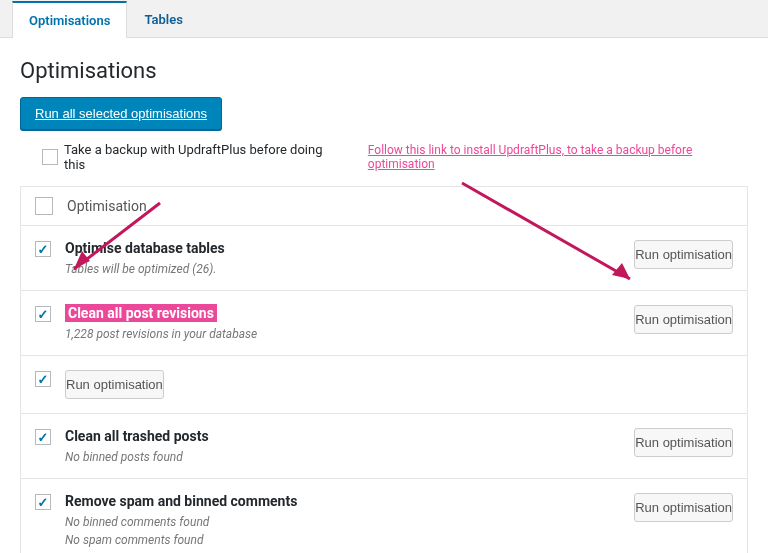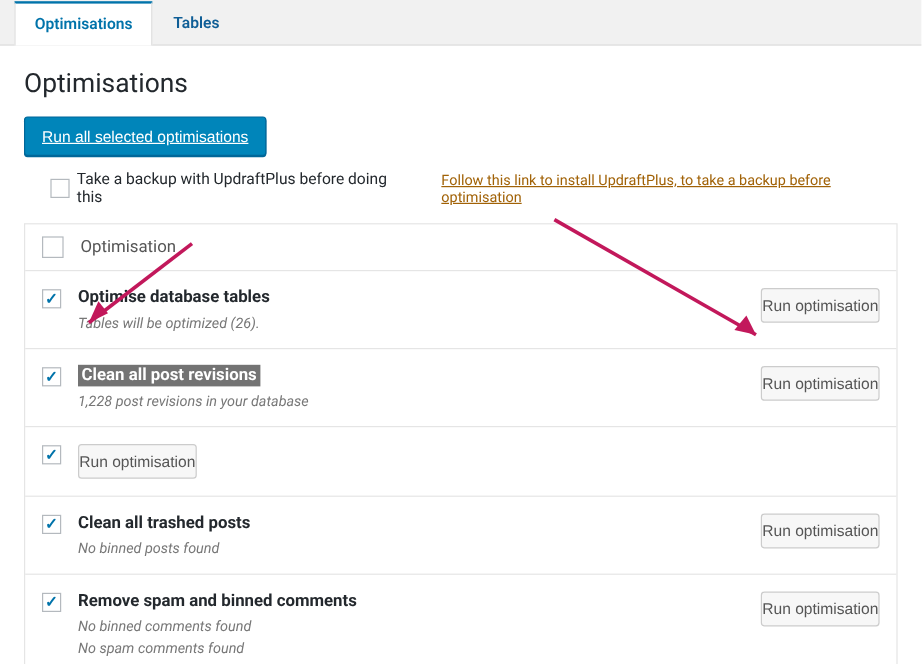--- a/index.html
+++ b/index.html
@@ -78,7 +78,7 @@
     font-weight: bold;
     line-height: 1;
   }
-  .link { color: #a16207; text-decoration: underline; cursor: pointer; font-size: 12px; margin-left: 25px; }
+  .link { color: #ec4899; text-decoration: underline; cursor: pointer; font-size: 12px; margin-left: 25px; }
   .table {
     border: 1px solid #e5e5e5;
   }

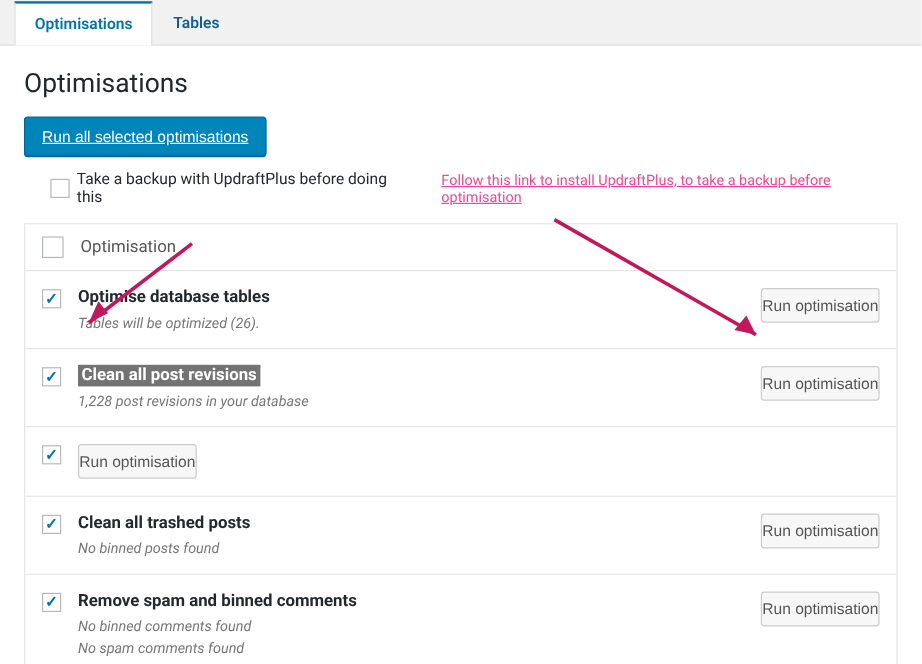--- a/index.html
+++ b/index.html
@@ -108,7 +108,7 @@
     font-size: 14px;
   }
   .row-title.highlight {
-    background: #737373;
+    background: #ec4899;
     color: #fff;
     padding: 1px 3px;
   }

